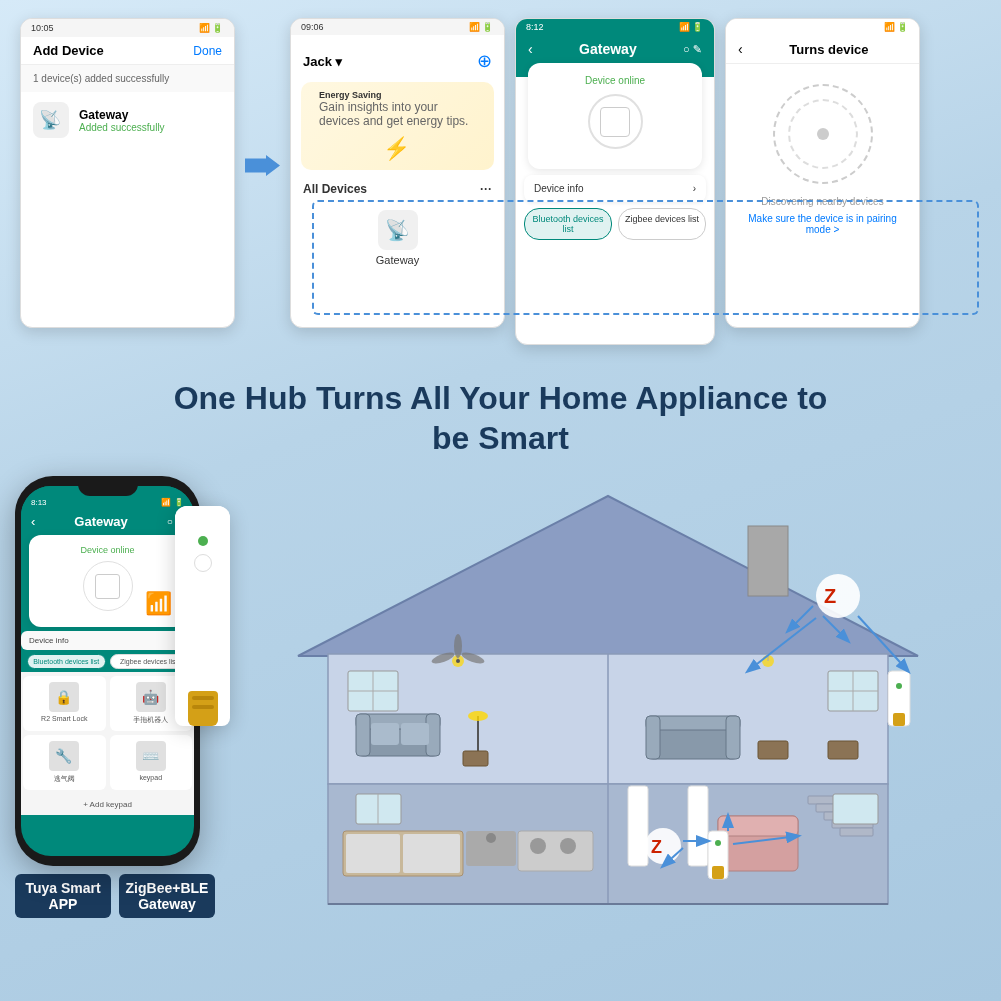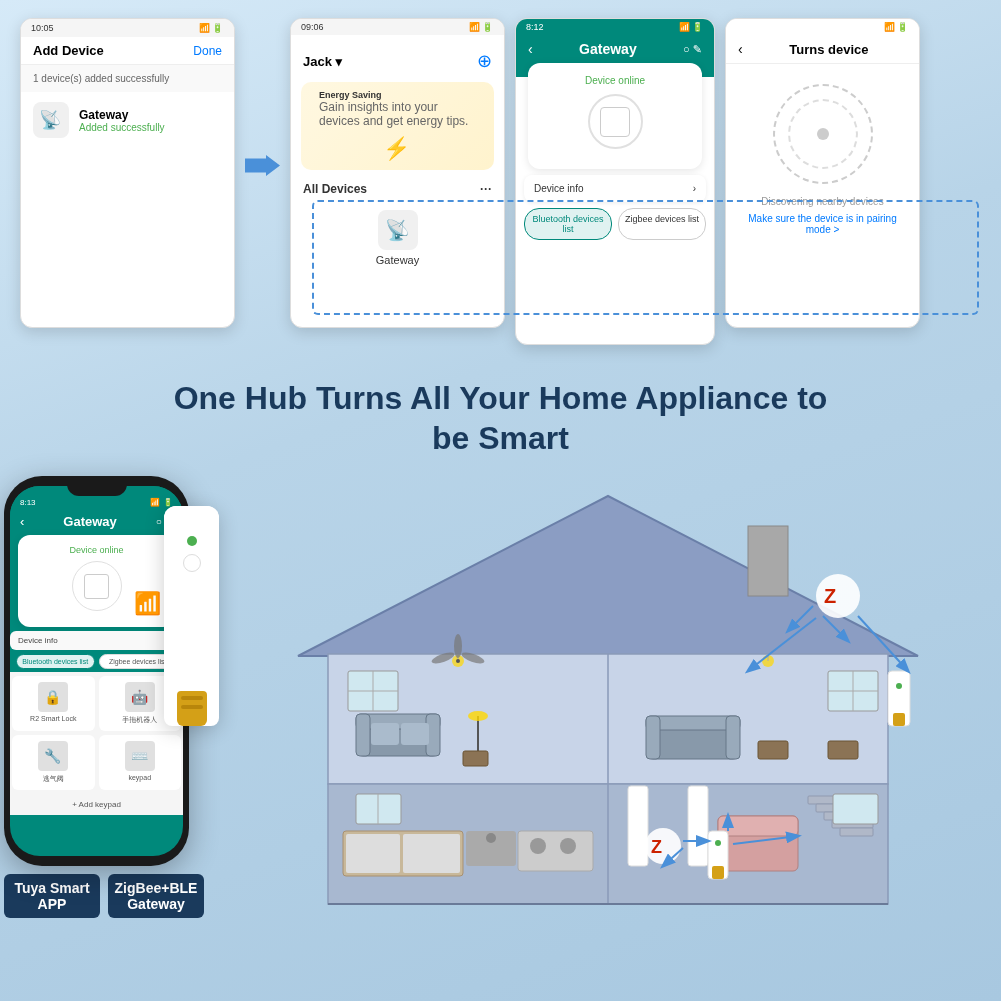--- a/index.html
+++ b/index.html
@@ -331,7 +331,7 @@
     
     .bottom-section {
       display: flex;
-      padding: 8px 4px 10px;
+      padding: 8px 15px 10px;
       gap: 15px;
       height: 480px;
     }

